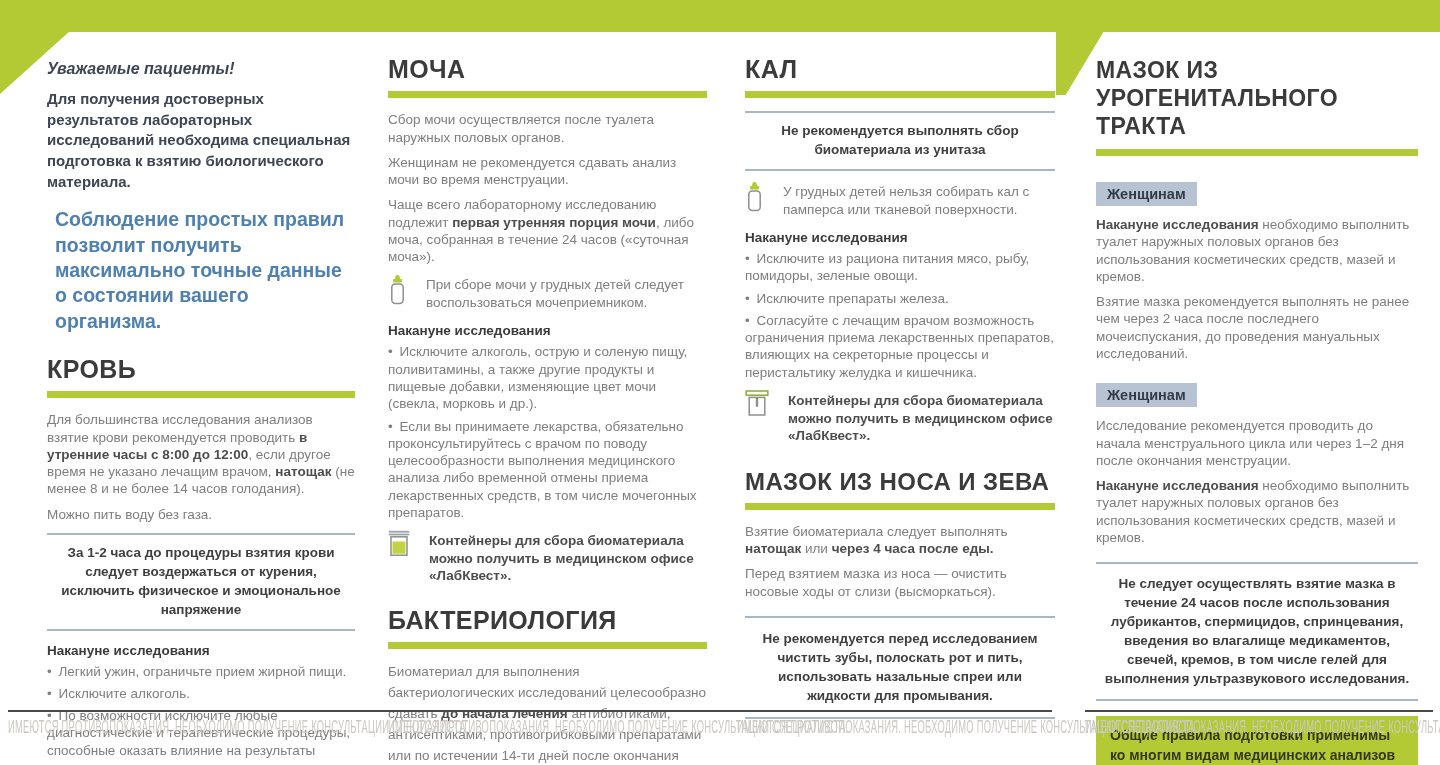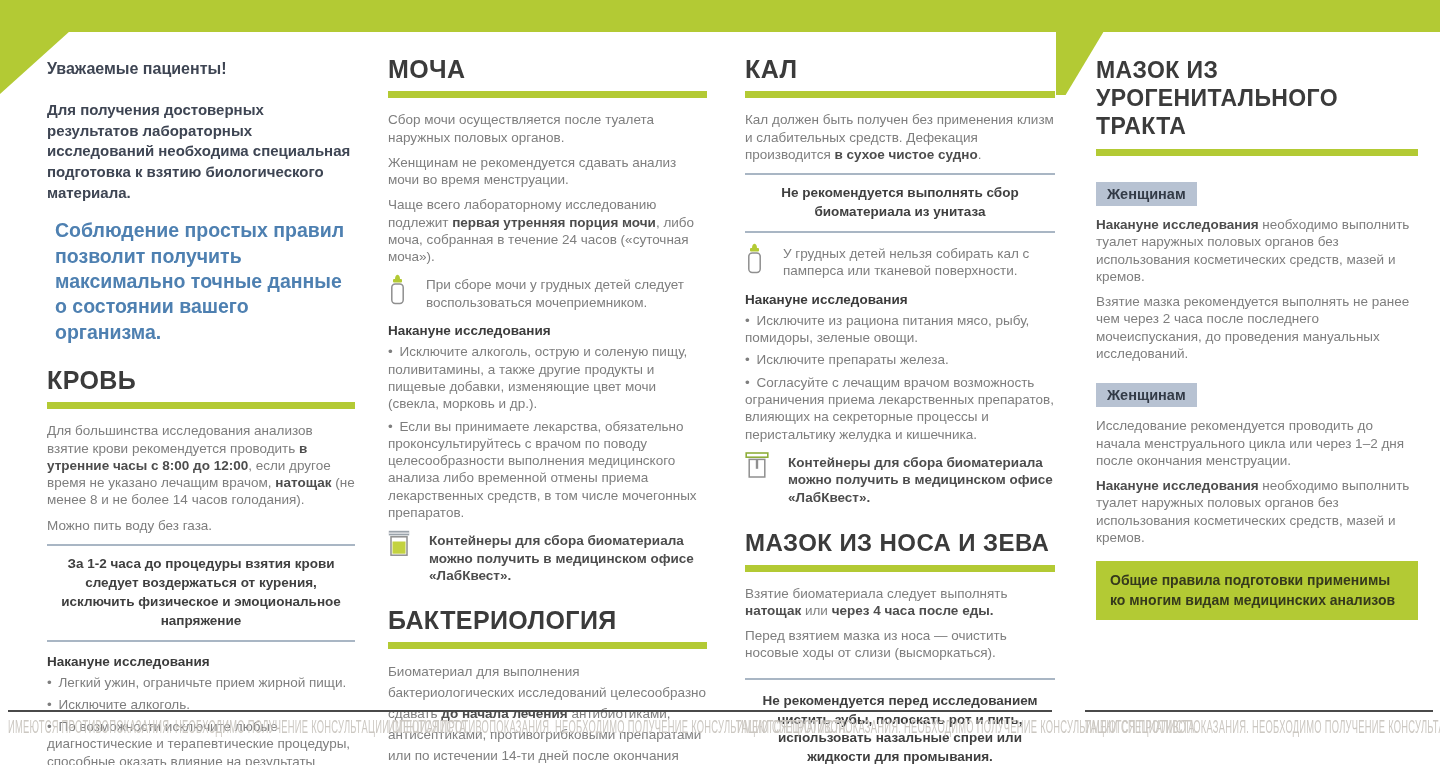--- a/index.html
+++ b/index.html
@@ -31,7 +31,7 @@
   #col3{left:745px;top:56px;width:310px;}
   #col4{left:1096px;top:56px;width:322px;}
   
-  .greeting{font-size:16px;font-weight:bold;color:#3e4553;margin:0 0 22px;}
+  .greeting{font-size:16px;font-weight:bold;color:#3e4553;margin:0 0 11px;font-style:italic;}
   .lead{font-size:15px;font-weight:bold;color:#3e4553;line-height:1.38;margin:0 0 15px;}
   .blue-lead{font-size:19.5px;font-weight:bold;color:var(--blue);line-height:1.3;margin:0 8px 22px;}
   h2.sec{font-size:25px;font-weight:bold;color:var(--dark);margin:0;letter-spacing:.4px;line-height:1.05;}

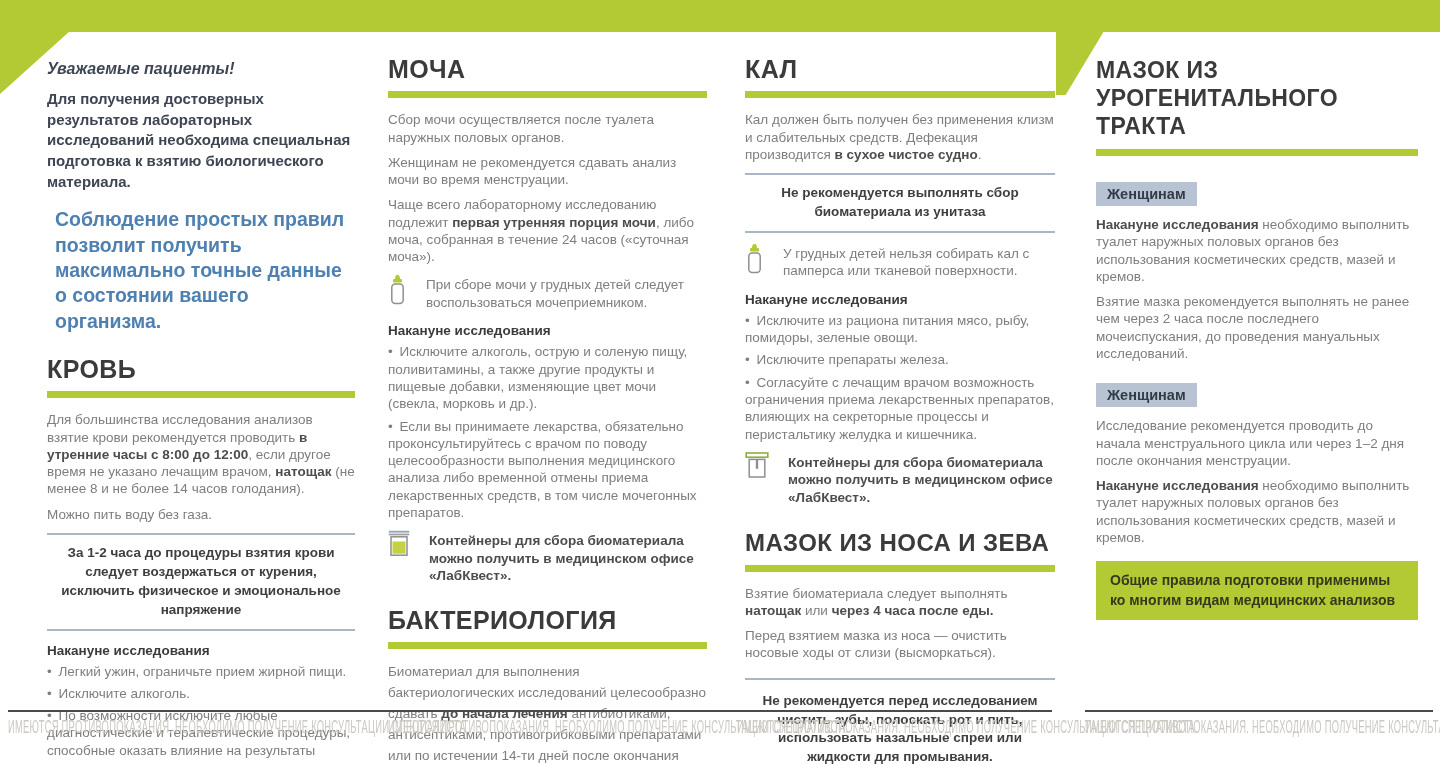--- a/index.html
+++ b/index.html
@@ -127,7 +127,6 @@
 <div class="col" id="col3">
   <h2 class="sec">КАЛ</h2>
   <div class="bar"></div>
-  <p class="body"><span>Кал должен быть получен без применения клизм и слабительных средств. Дефекация производится </span><b>в сухое чистое судно</b><span>.</span></p>
   <div class="rulebox">Не рекомендуется выполнять сбор биоматериала из унитаза</div>
 
   <div class="icon-note">

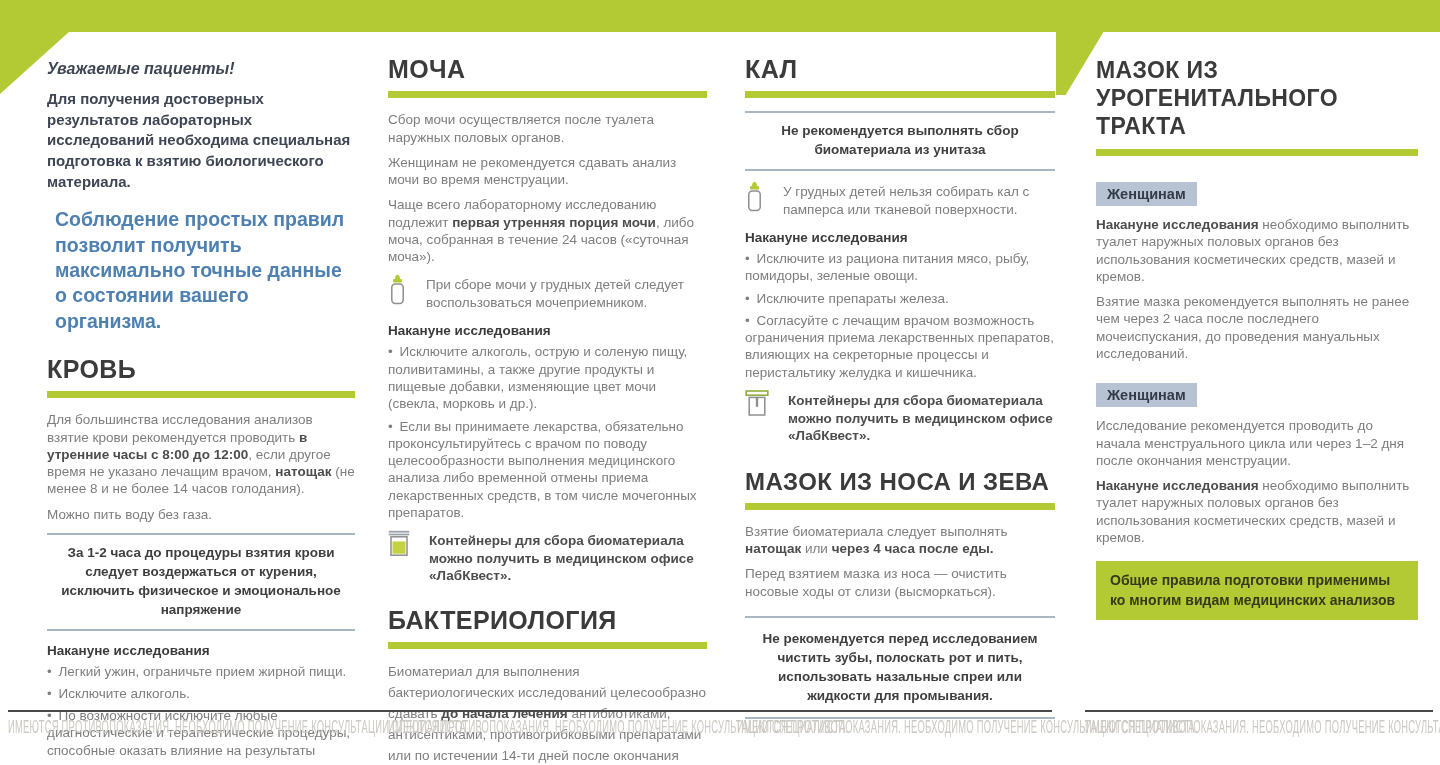--- a/index.html
+++ b/index.html
@@ -175,6 +175,7 @@
   <p class="body">Исследование рекомендуется проводить до начала менструального цикла или через 1–2 дня после окончания менструации.</p>
   <p class="body"><b>Накануне исследования</b><span> необходимо выполнить туалет наружных половых органов без использования косметических средств, мазей и кремов.</span></p>
 
+  <div class="rulebox" style="margin-top:16px;padding:11px 2px">Не следует осуществлять взятие мазка в течение 24 часов после использования лубрикантов, спермицидов, спринцевания, введения во влагалище медикаментов, свечей, кремов, в том числе гелей для выполнения ультразвукового исследования.</div>
 
   <div class="greenbox">Общие правила подготовки применимы ко многим видам медицинских анализов</div>
 

